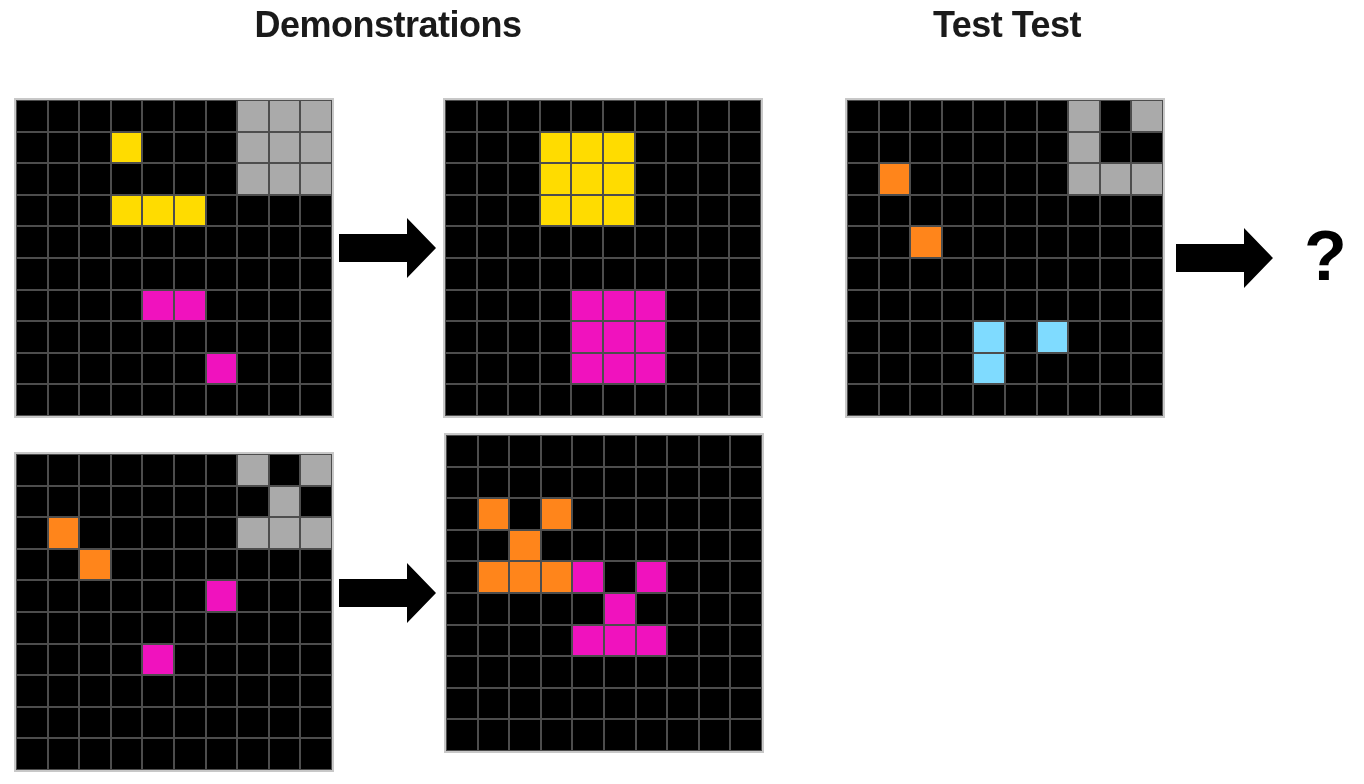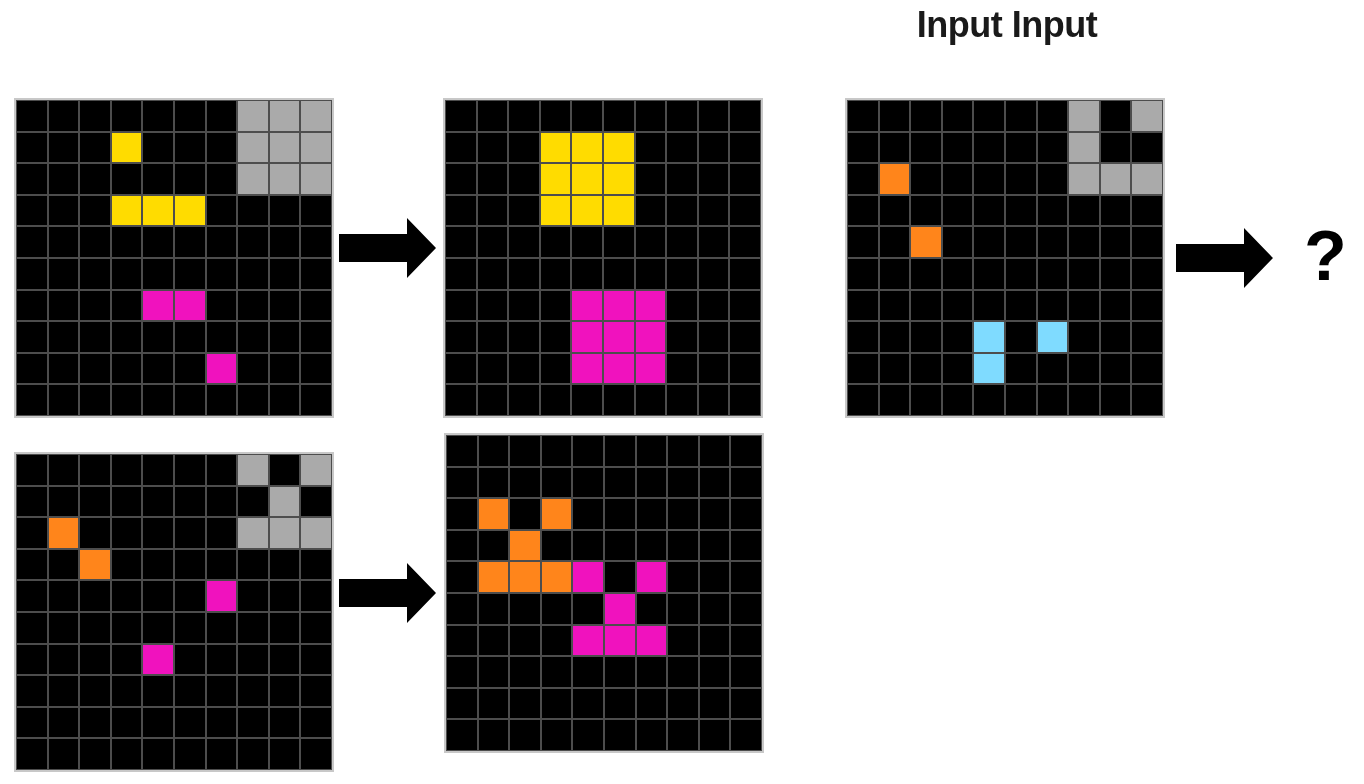--- a/index.html
+++ b/index.html
@@ -63,6 +63,7 @@
 
 <div class="canvas">
 
+  <div class="title title-demos">Demonstrations</div>
 
   <div class="title title-test">Input Input</div>
 

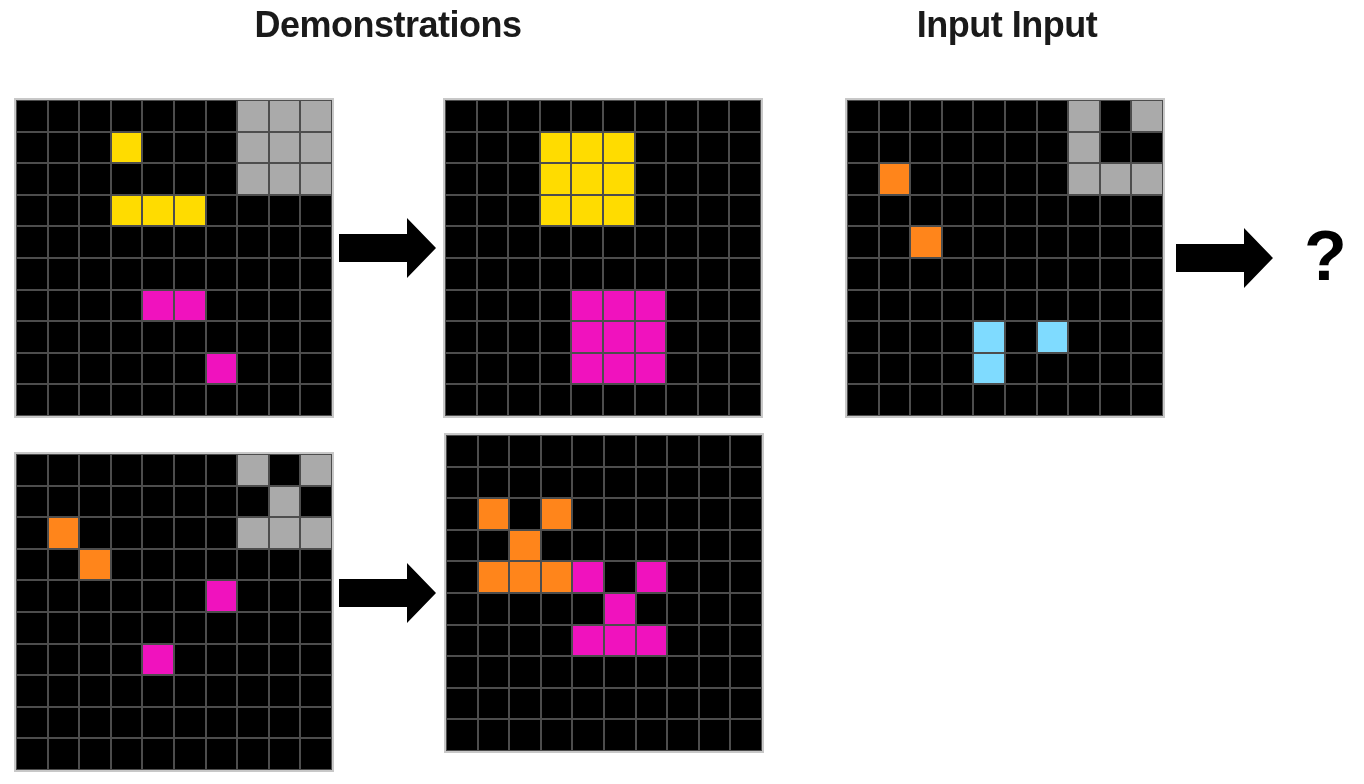--- a/index.html
+++ b/index.html
@@ -65,7 +65,7 @@
 
   <div class="title title-demos">Demonstrations</div>
 
-  <div class="title title-test">Input Input</div>
+  <div class="title title-test">Test Test</div>
 
   <div class="grid grid-demo1-input">
       <div class="cell" style="background: rgb(0, 0, 0);"></div>

